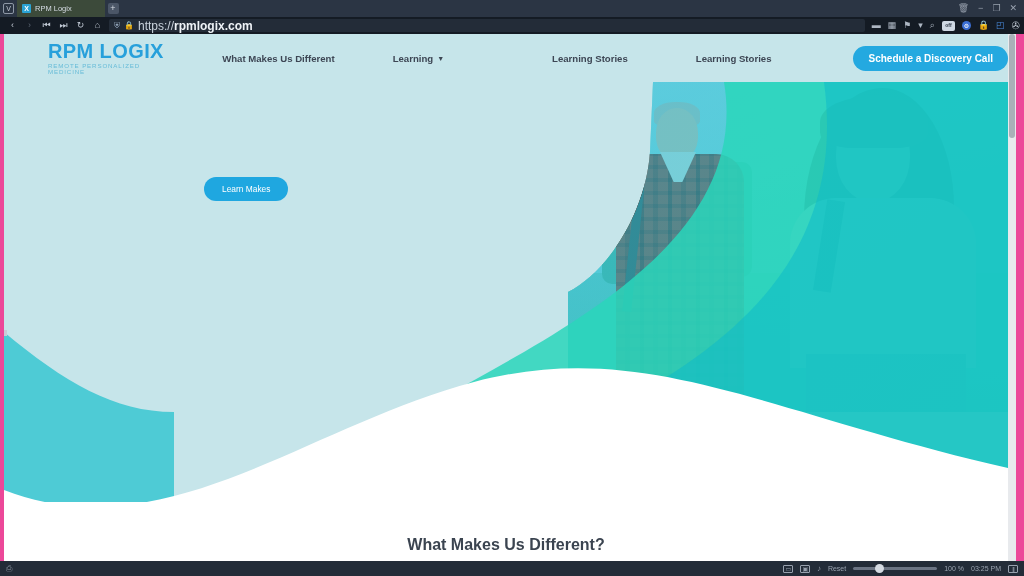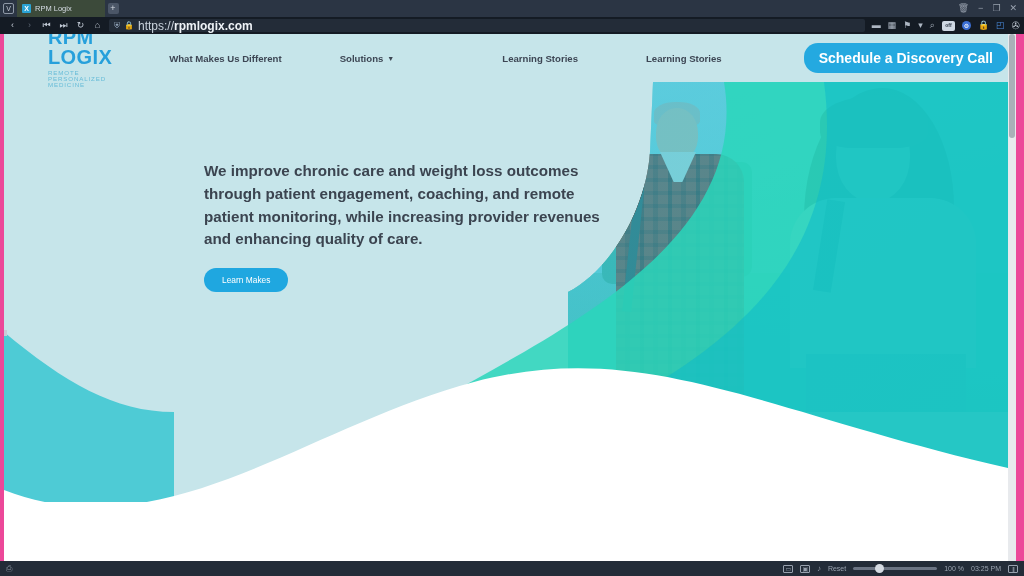--- a/index.html
+++ b/index.html
@@ -261,7 +261,7 @@
             <span>What Makes Us Different</span>
           </div>
           <div class="navlink" style="margin-left:58px">
-            <span>Solutions</span>
+            <span>Learning</span>
             <span class="caret">▼</span>
           </div>
           <div class="navlink" style="margin-left:108px">

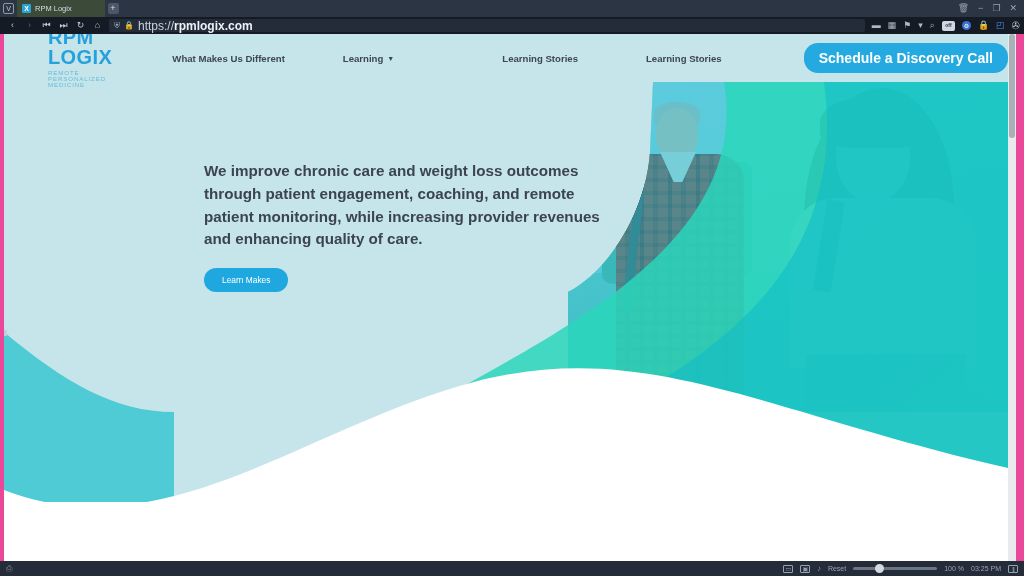--- a/index.html
+++ b/index.html
@@ -107,7 +107,7 @@
   .caret { font-size:7px; color:#3d4654; }
   .cta {
     background:#24a9e0; color:#fff; border:none; border-radius: 14px;
-    font-size: 14px; font-weight: bold; padding: 7px 15px; white-space:nowrap;
+    font-size: 10px; font-weight: bold; padding: 7px 15px; white-space:nowrap;
     font-family: "Liberation Sans", sans-serif;
   }
 

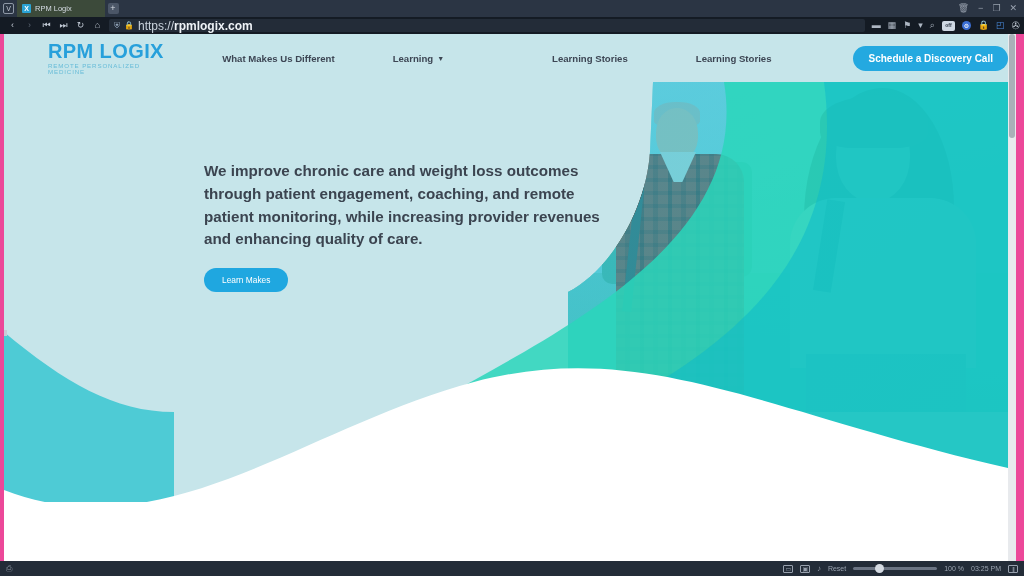--- a/index.html
+++ b/index.html
@@ -305,7 +305,6 @@
         </svg>
 
         <div class="hero-text">
-          <div class="hero-head">We improve chronic care and weight loss outcomes through patient engagement, coaching, and remote patient monitoring, while increasing provider revenues and enhancing quality of care.</div>
           <button class="btn-learn">Learn Makes</button>
         </div>
       </div>

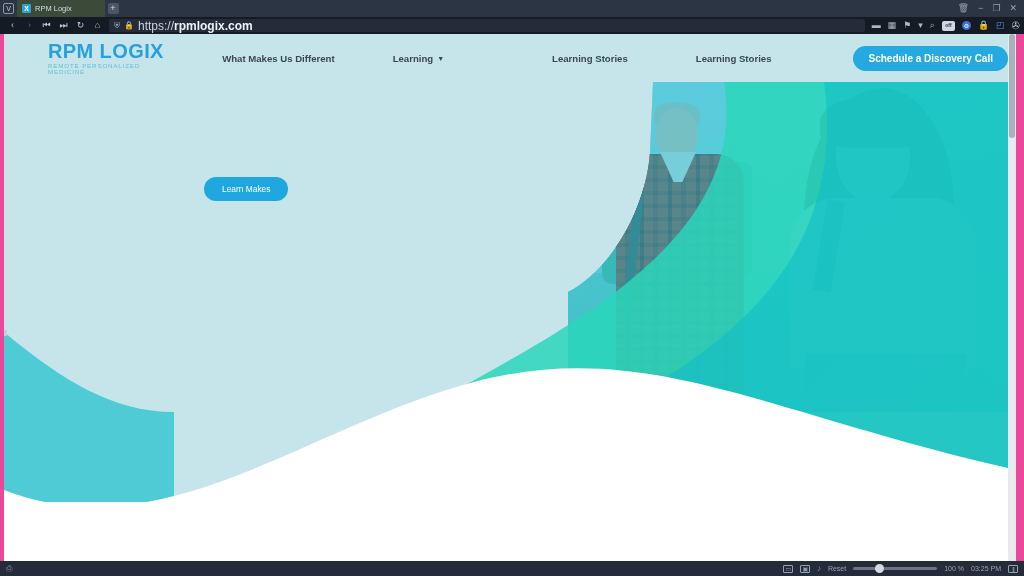--- a/index.html
+++ b/index.html
@@ -309,6 +309,10 @@
         </div>
       </div>
 
+      <div class="lower">
+        <div class="sec-title">What Makes Us Different?</div>
+
+      </div>
 
       <div class="edge-dot"></div>
     </div>

